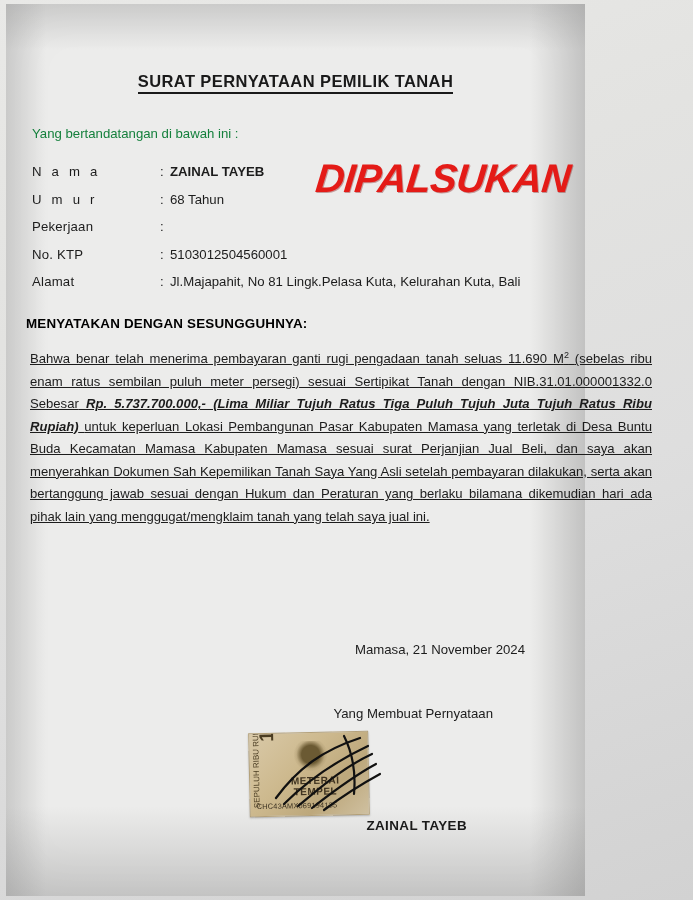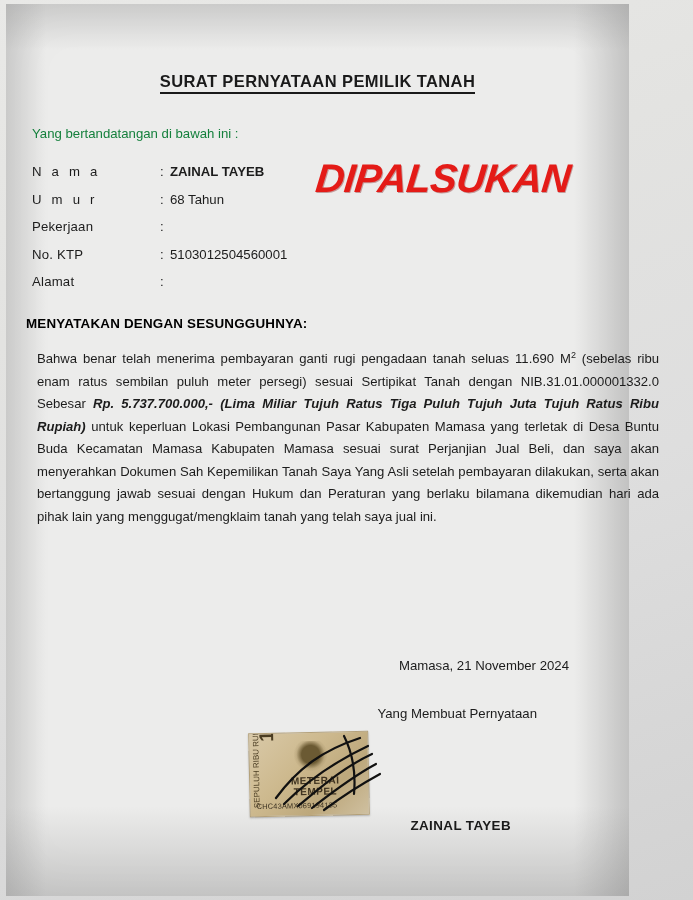--- a/index.html
+++ b/index.html
@@ -24,7 +24,7 @@
     position: absolute;
     left: 6px;
     top: 4px;
-    width: 623px;
+    width: 579px;
     height: 892px;
     background: #ececeb;
     box-shadow: inset 0 0 60px rgba(0,0,0,0.05);

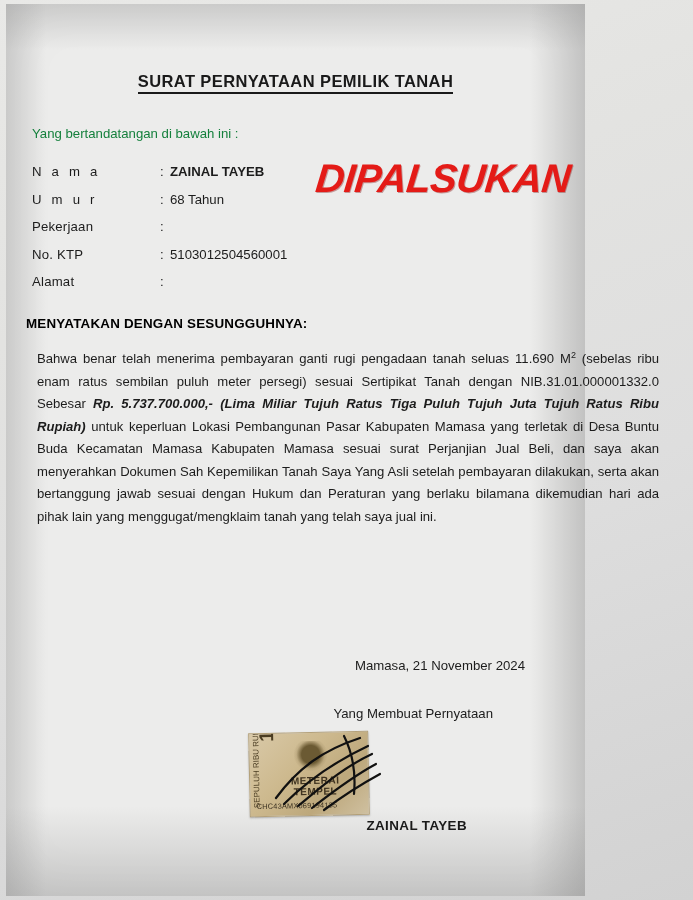--- a/index.html
+++ b/index.html
@@ -309,6 +309,7 @@
         <div class="field-row">
           <div class="field-label">Alamat</div>
           <div class="field-colon">:</div>
+          <div class="field-value">Jl.Majapahit, No 81 Lingk.Pelasa Kuta, Kelurahan Kuta, Bali</div>
         </div>
 
       </div>

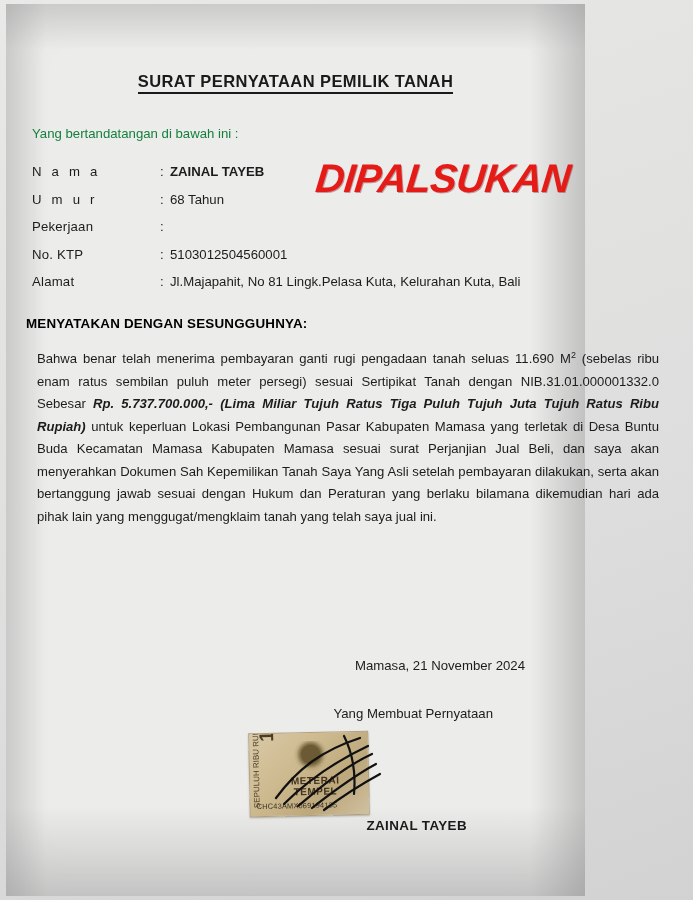--- a/index.html
+++ b/index.html
@@ -130,13 +130,14 @@
 
   .body-text {
     position: absolute;
-    left: 31px;
+    left: 24px;
     top: 344px;
     width: 622px;
     font-size: 13.1px;
     line-height: 1.72;
     color: #1c1c1c;
     text-align: justify;
+    text-decoration: underline;
   }
   .body-text p {
     margin: 0 0 6px 0;

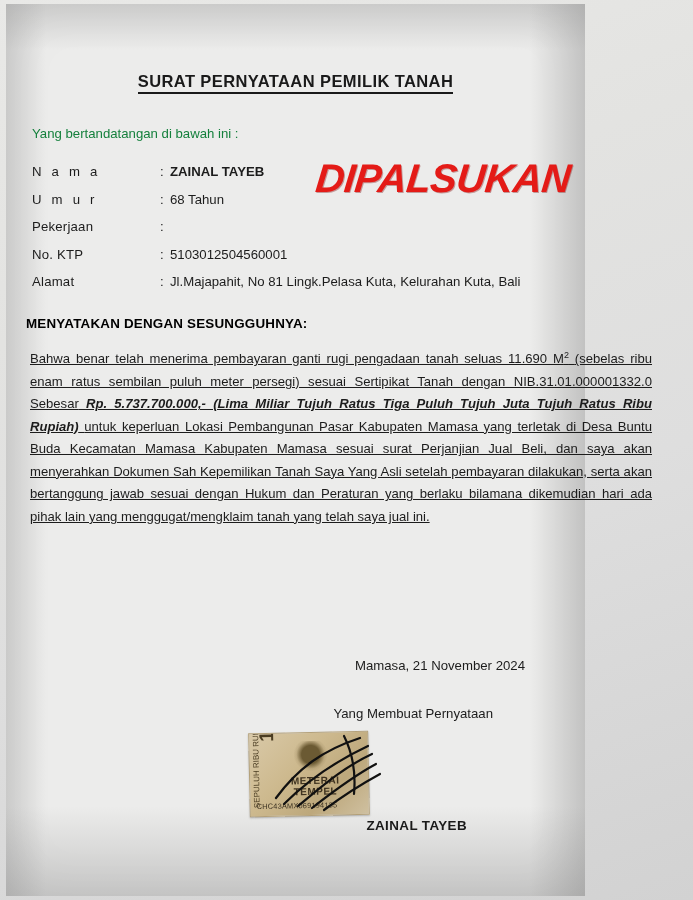--- a/index.html
+++ b/index.html
@@ -154,7 +154,7 @@
   .place-date {
     position: absolute;
     right: 60px;
-    top: 654px;
+    top: 638px;
     font-size: 13.2px;
     color: #1c1c1c;
   }

